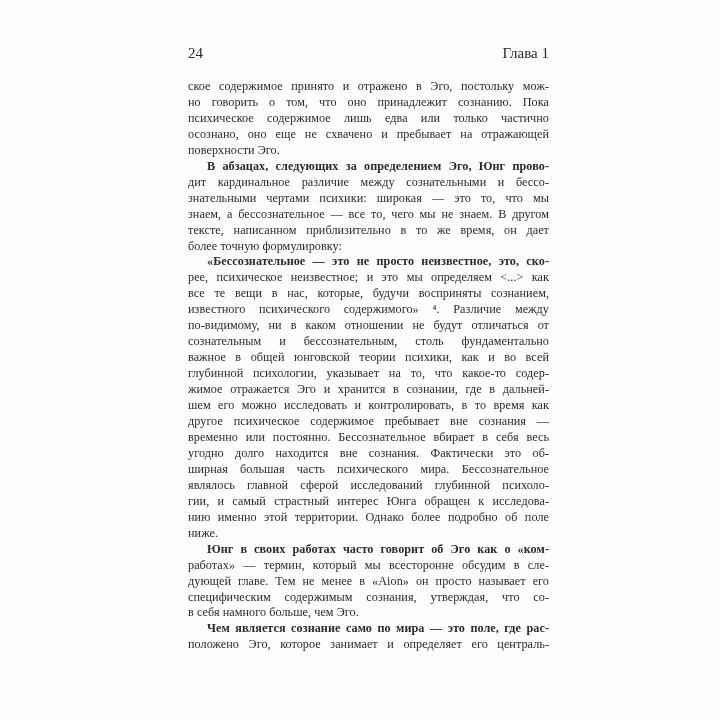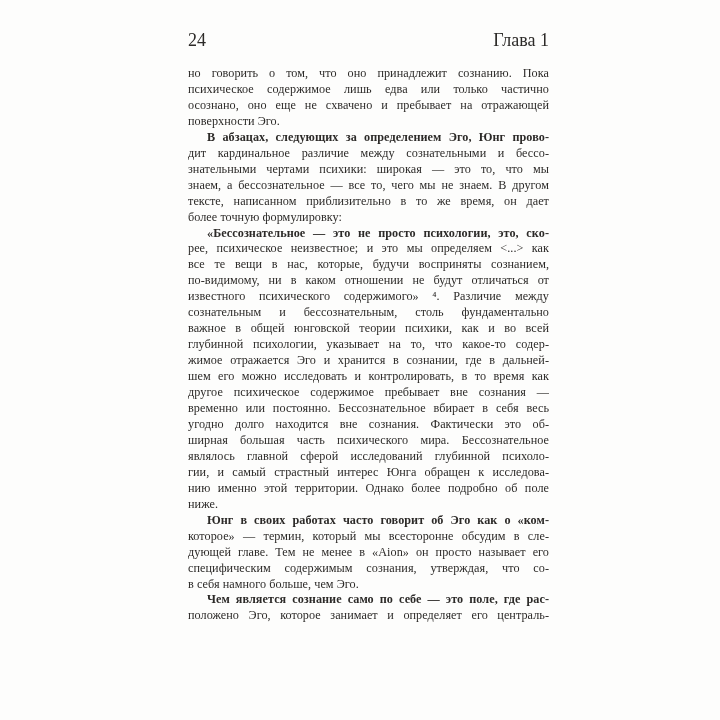--- a/index.html
+++ b/index.html
@@ -26,8 +26,8 @@
     display: flex;
     justify-content: space-between;
     align-items: baseline;
-    margin-top: 33px;
-    font-size: 18px;
+    margin-top: 46px;
+    font-size: 15px;
     line-height: 14px;
   }
   .running-head .page-num {

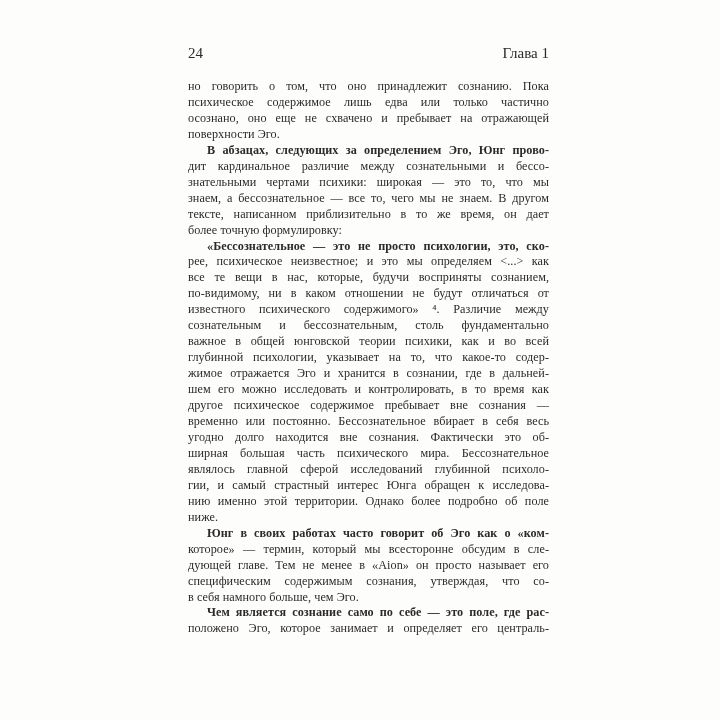--- a/index.html
+++ b/index.html
@@ -62,6 +62,7 @@
     </div>
     <div class="body-text">
         <div class="paragraph">
+          <div class="line j">ское содержимое принято и отражено в Эго, постольку мож-</div>
           <div class="line j">но говорить о том, что оно принадлежит сознанию. Пока</div>
           <div class="line j">психическое содержимое лишь едва или только частично</div>
           <div class="line j">осознано, оно еще не схвачено и пребывает на отражающей</div>

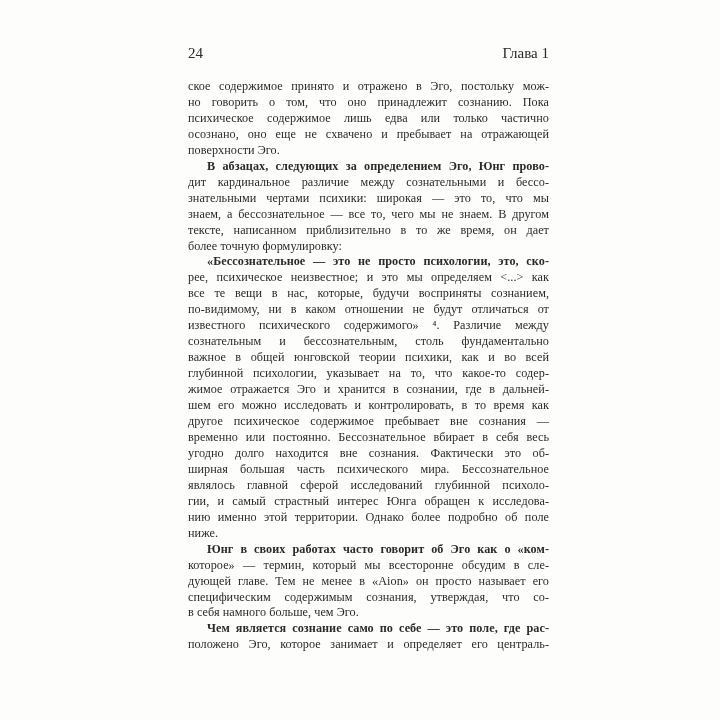--- a/index.html
+++ b/index.html
@@ -77,7 +77,7 @@
           <div class="line">более точную формулировку:</div>
         </div>
         <div class="paragraph">
-          <div class="line j ind">«Бессознательное — это не просто психологии, это, ско-</div>
+          <div class="line j ind">«Бессознательное — это не просто неизвестное, это, ско-</div>
           <div class="line j">рее, психическое неизвестное; и это мы определяем &lt;...&gt; как</div>
           <div class="line j">все те вещи в нас, которые, будучи восприняты сознанием,</div>
           <div class="line j">по-видимому, ни в каком отношении не будут отличаться от</div>

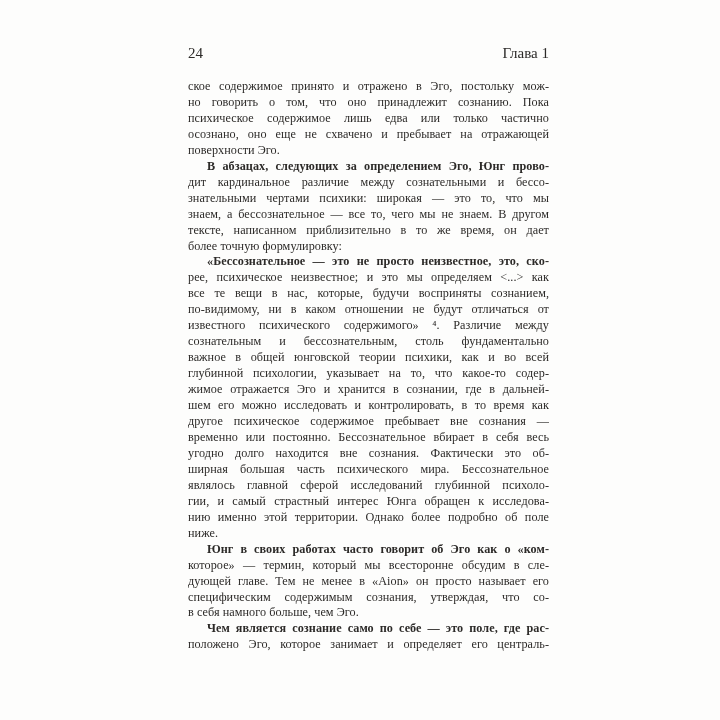--- a/index.html
+++ b/index.html
@@ -80,8 +80,8 @@
           <div class="line j ind">«Бессознательное — это не просто неизвестное, это, ско-</div>
           <div class="line j">рее, психическое неизвестное; и это мы определяем &lt;...&gt; как</div>
           <div class="line j">все те вещи в нас, которые, будучи восприняты сознанием,</div>
+          <div class="line j">известного психического содержимого» ⁴. Различие между</div>
           <div class="line j">по-видимому, ни в каком отношении не будут отличаться от</div>
-          <div class="line j">известного психического содержимого» ⁴. Различие между</div>
           <div class="line j">сознательным и бессознательным, столь фундаментально</div>
           <div class="line j">важное в общей юнговской теории психики, как и во всей</div>
           <div class="line j">глубинной психологии, указывает на то, что какое-то содер-</div>

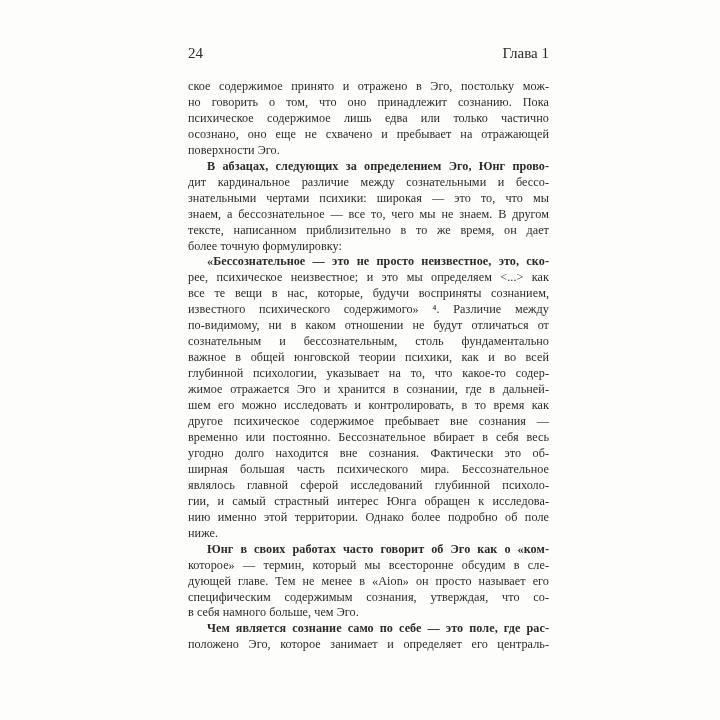--- a/index.html
+++ b/index.html
@@ -98,7 +98,7 @@
         </div>
         <div class="paragraph">
           <div class="line j ind">Юнг в своих работах часто говорит об Эго как о «ком-</div>
-          <div class="line j">которое» — термин, который мы всесторонне обсудим в сле-</div>
+          <div class="line j">работах» — термин, который мы всесторонне обсудим в сле-</div>
           <div class="line j">дующей главе. Тем не менее в «Aion» он просто называет его</div>
           <div class="line j">специфическим содержимым сознания, утверждая, что со-</div>
           <div class="line">в себя намного больше, чем Эго.</div>

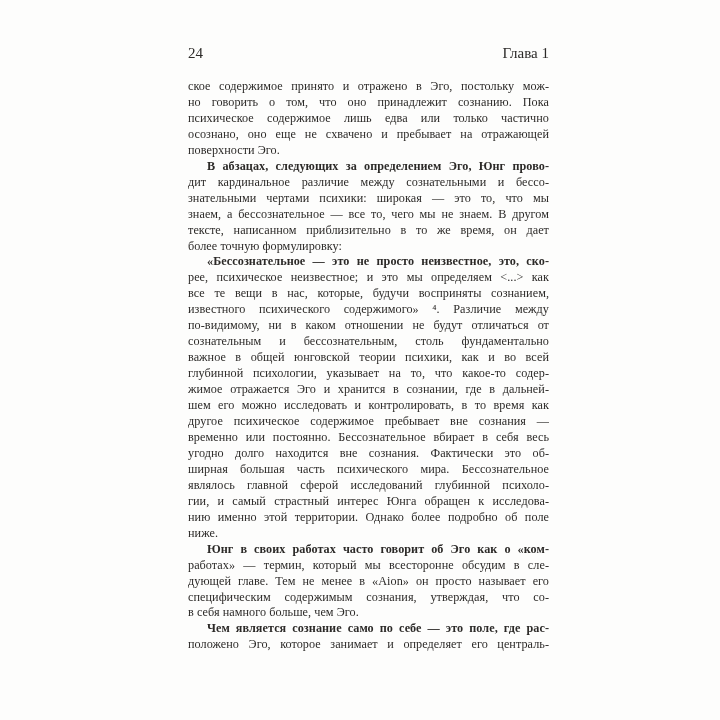--- a/index.html
+++ b/index.html
@@ -104,7 +104,7 @@
           <div class="line">в себя намного больше, чем Эго.</div>
         </div>
         <div class="paragraph">
-          <div class="line j ind">Чем является сознание само по себе — это поле, где рас-</div>
+          <div class="line j ind">Чем является сознание само по мира — это поле, где рас-</div>
           <div class="line j">положено Эго, которое занимает и определяет его централь-</div>
         </div>
       </div>

